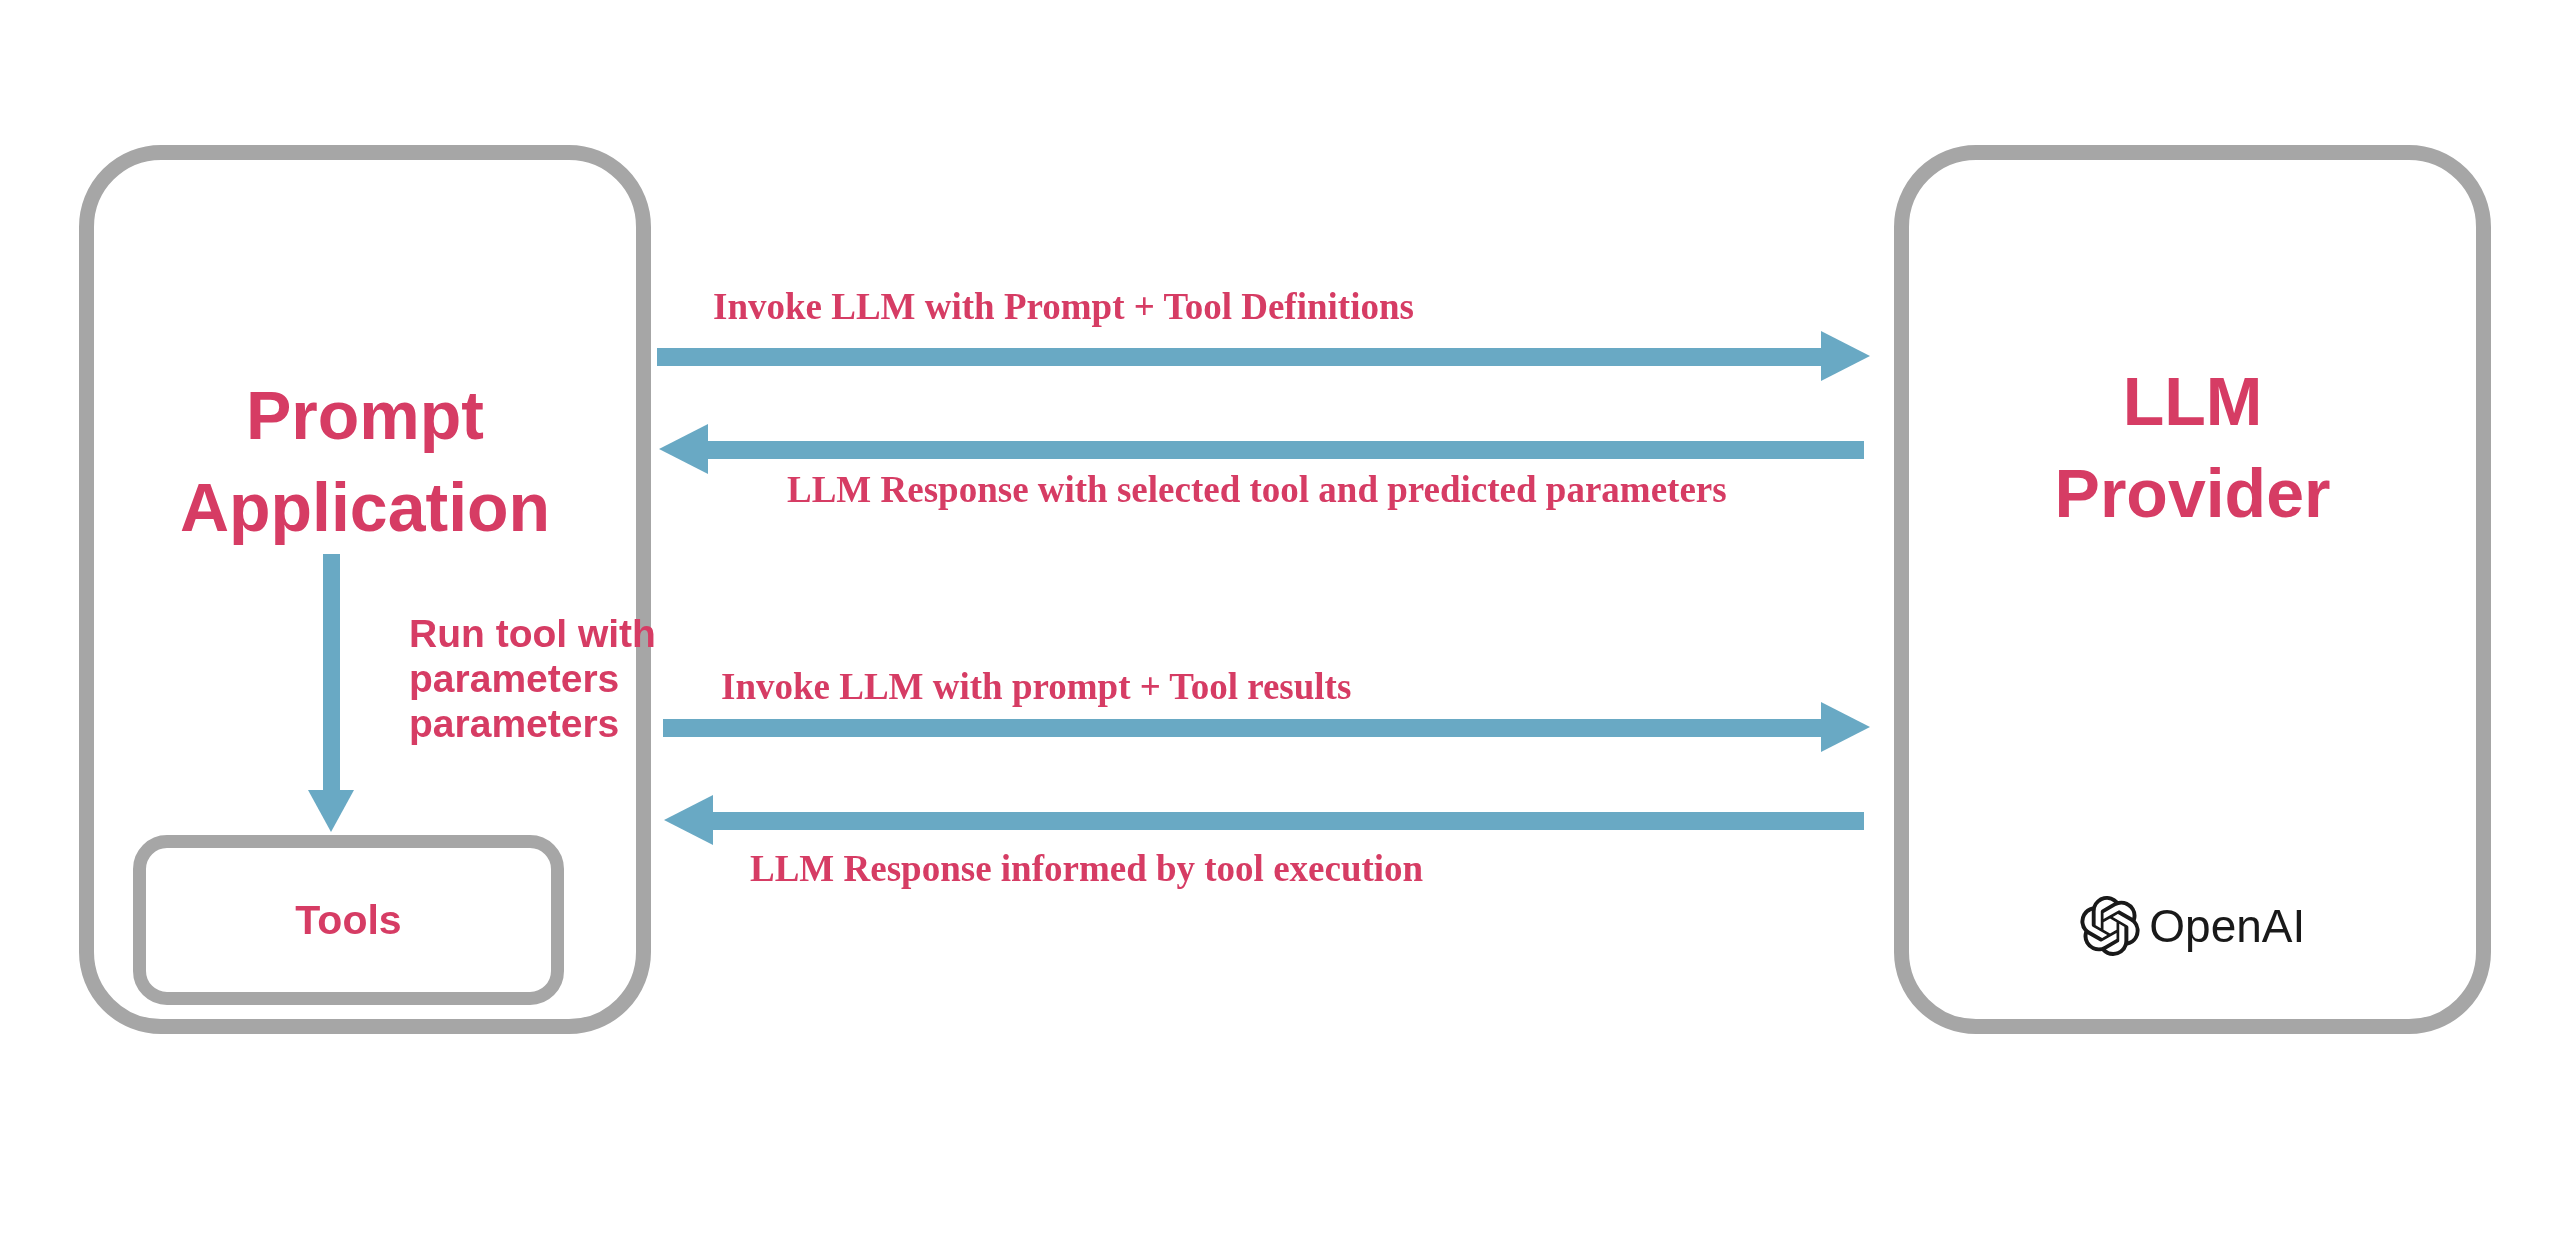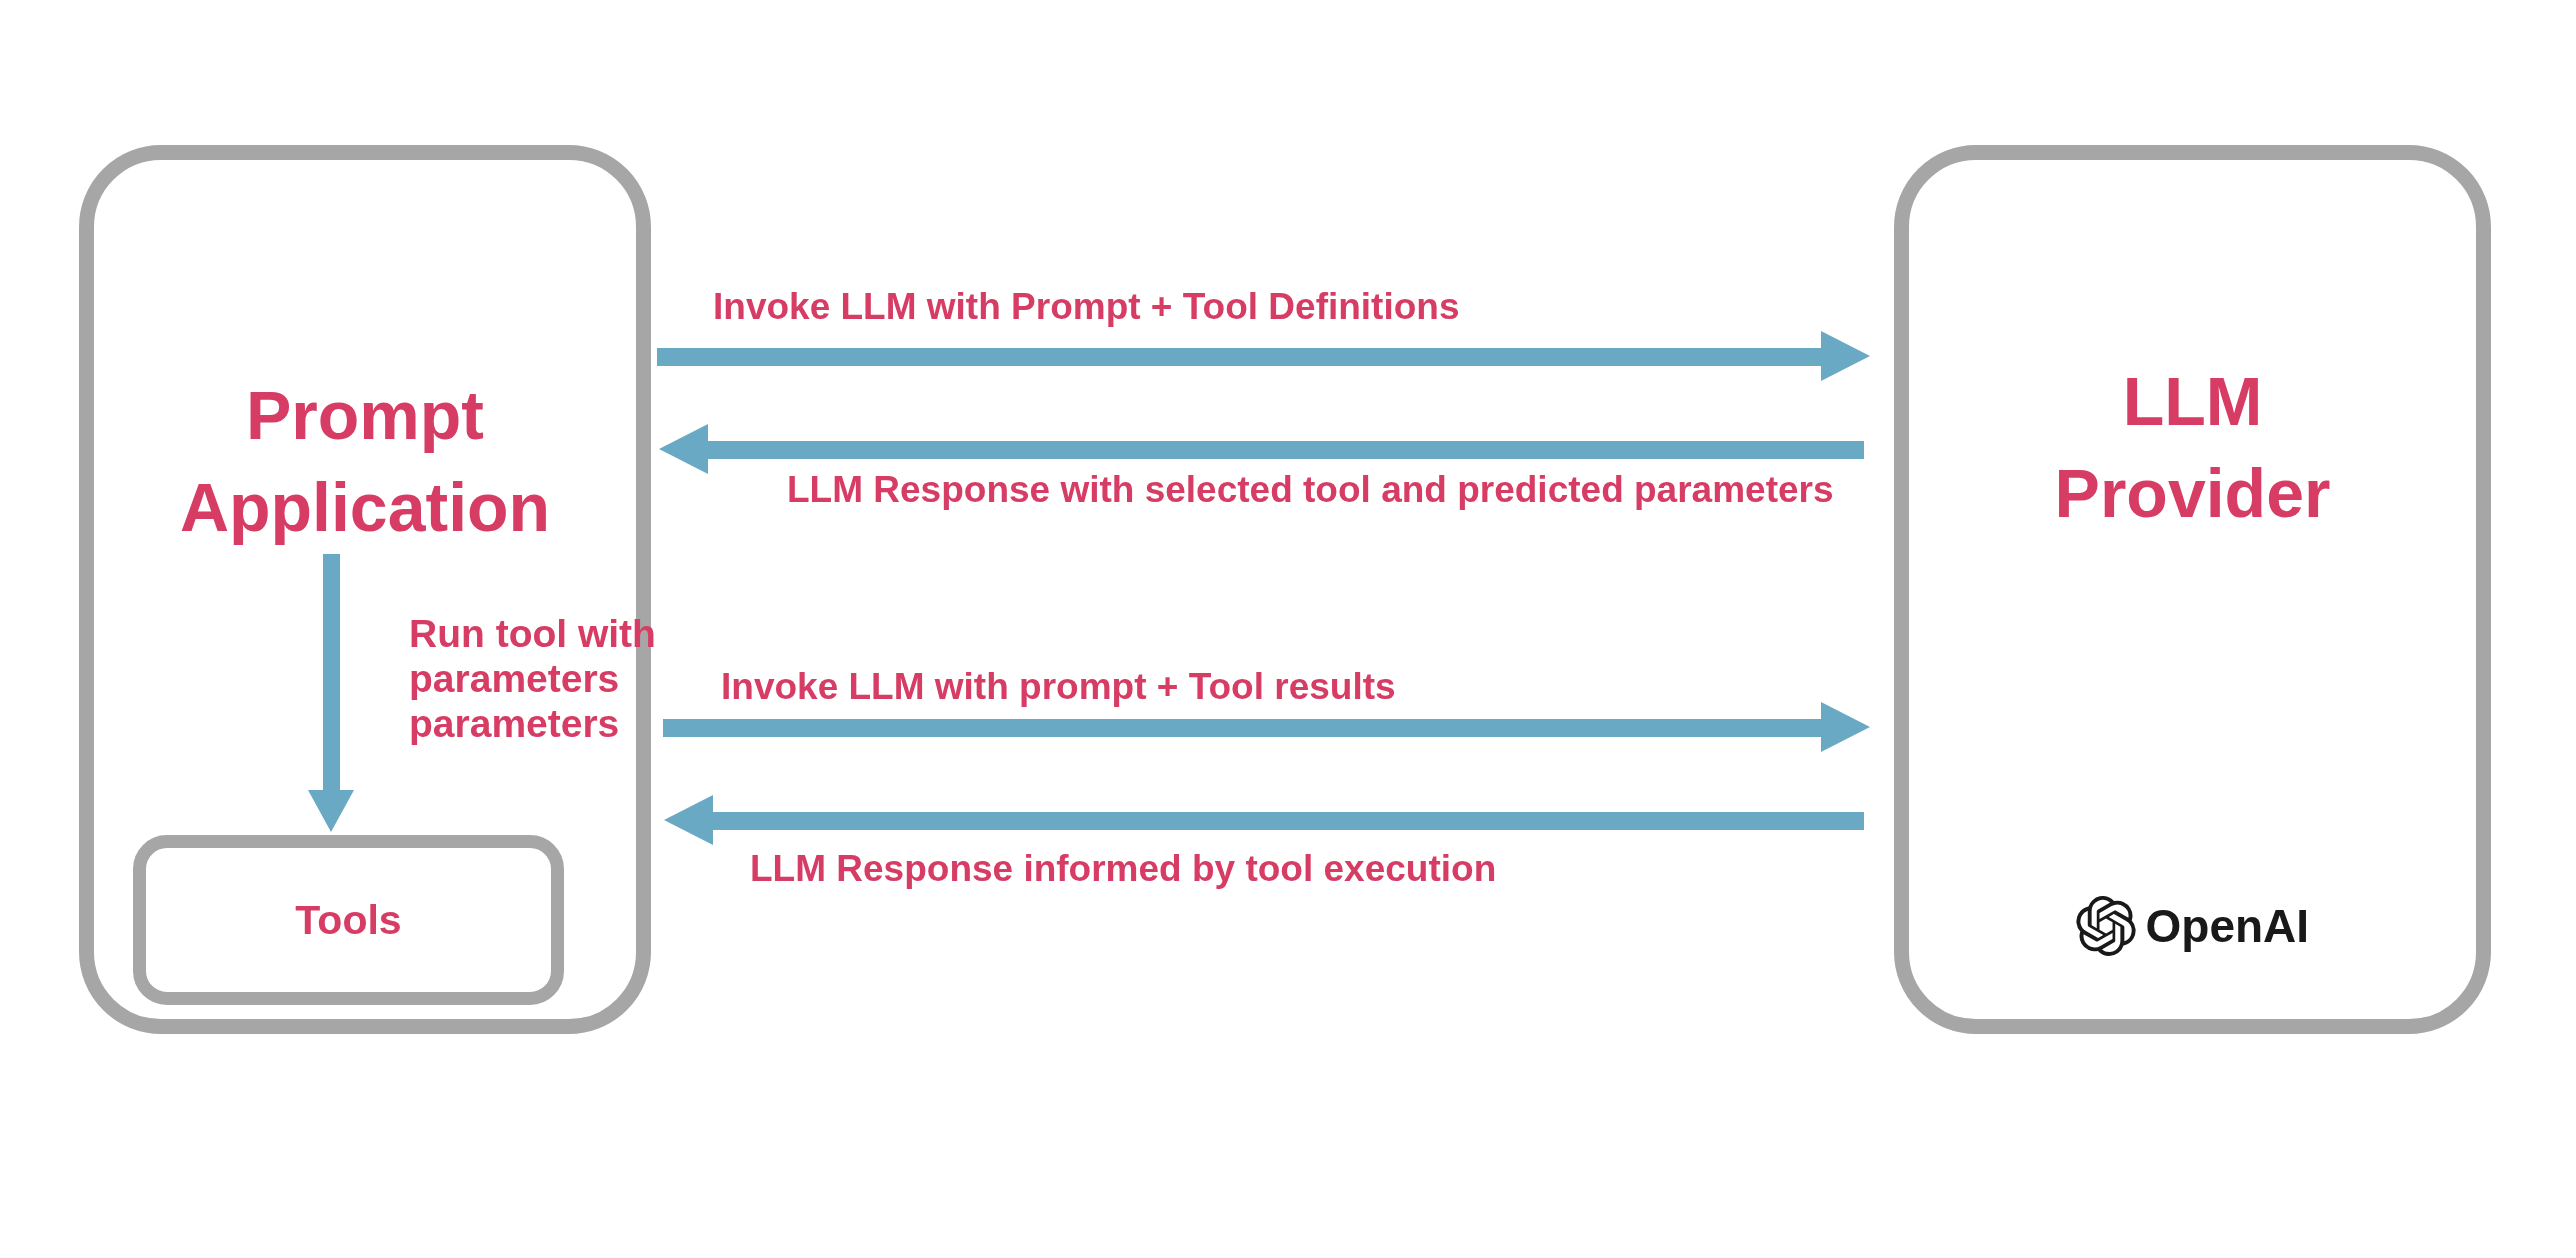--- a/index.html
+++ b/index.html
@@ -97,6 +97,7 @@
     color:var(--accent-pink);
     font-weight:bold;font-size:37px;line-height:44px;
     white-space:nowrap;
+    font-family:Liberation Serif, serif;
   }
   .l1{left:713px;top:285px;}
   .l2{left:787px;top:468px;}

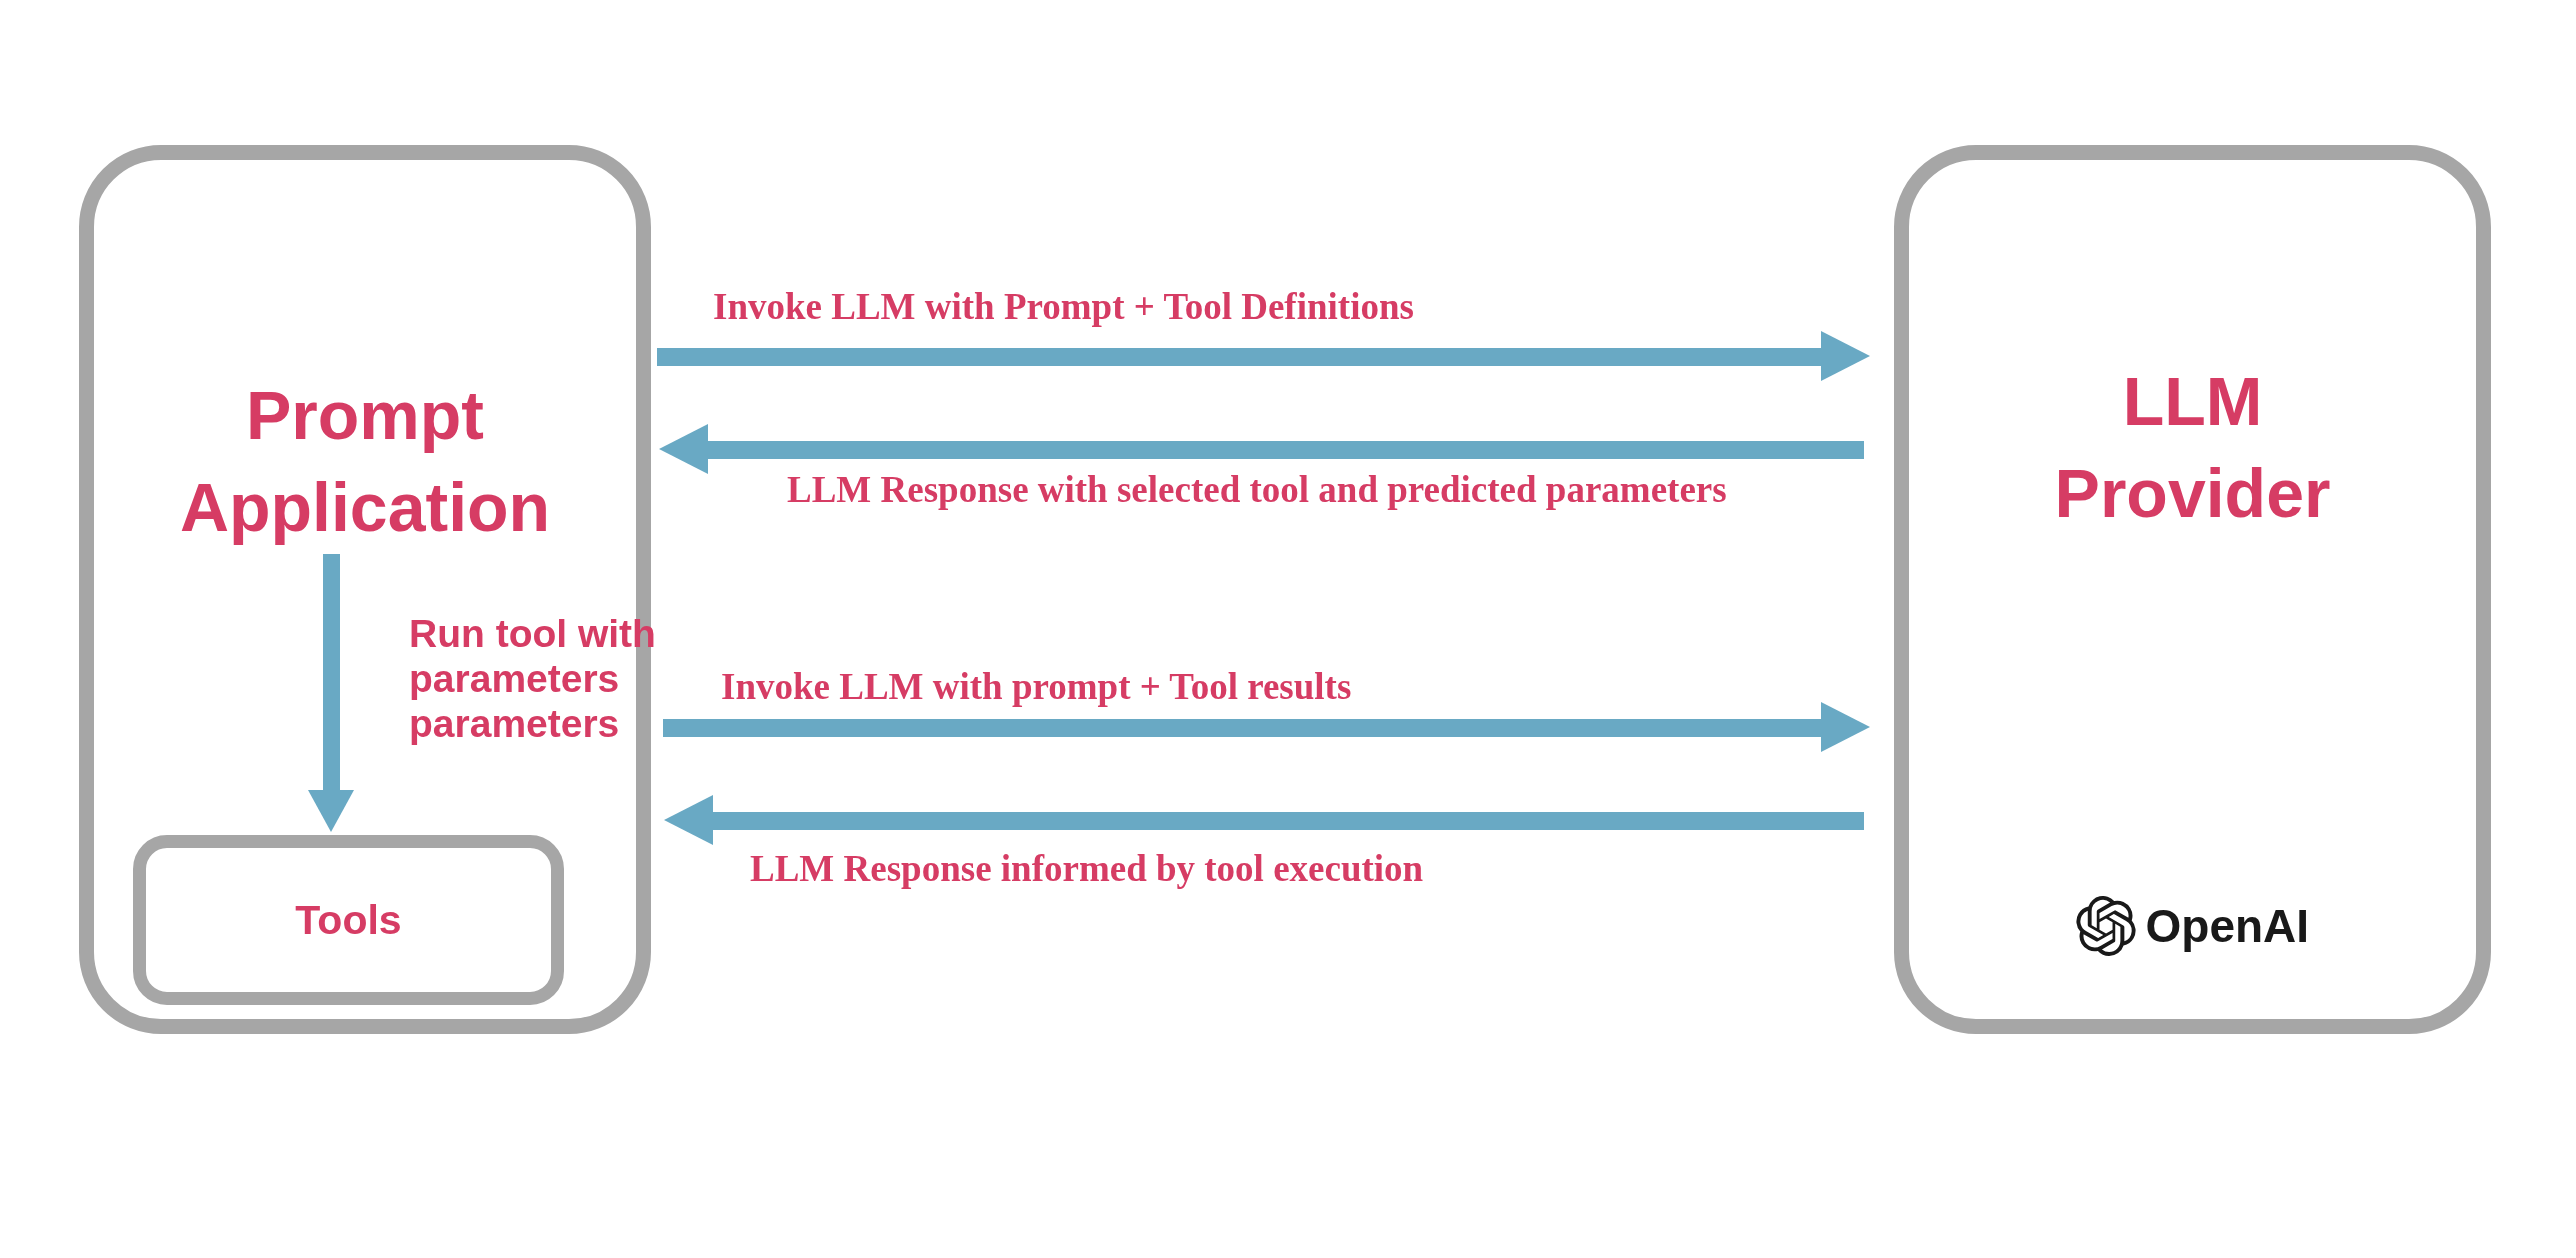--- a/index.html
+++ b/index.html
@@ -60,7 +60,7 @@
     display:flex;align-items:center;justify-content:center;gap:9.7px;
     color:var(--logo-black);
   }
-  .openai-text{font-weight:bold;font-size:46px;letter-spacing:0px;}
+  .openai-text{font-weight:normal;font-size:46px;letter-spacing:0px;}
   
   .shaft{position:absolute;height:18.4px;background:var(--arrow-blue);}
   .head-right{

